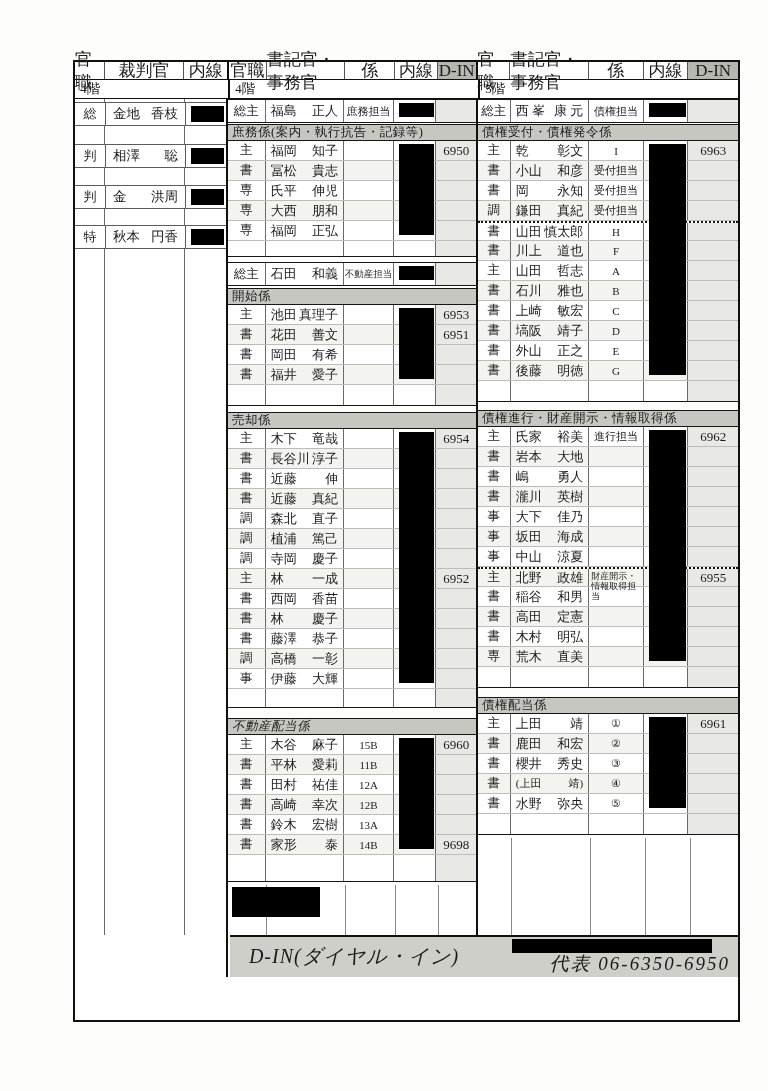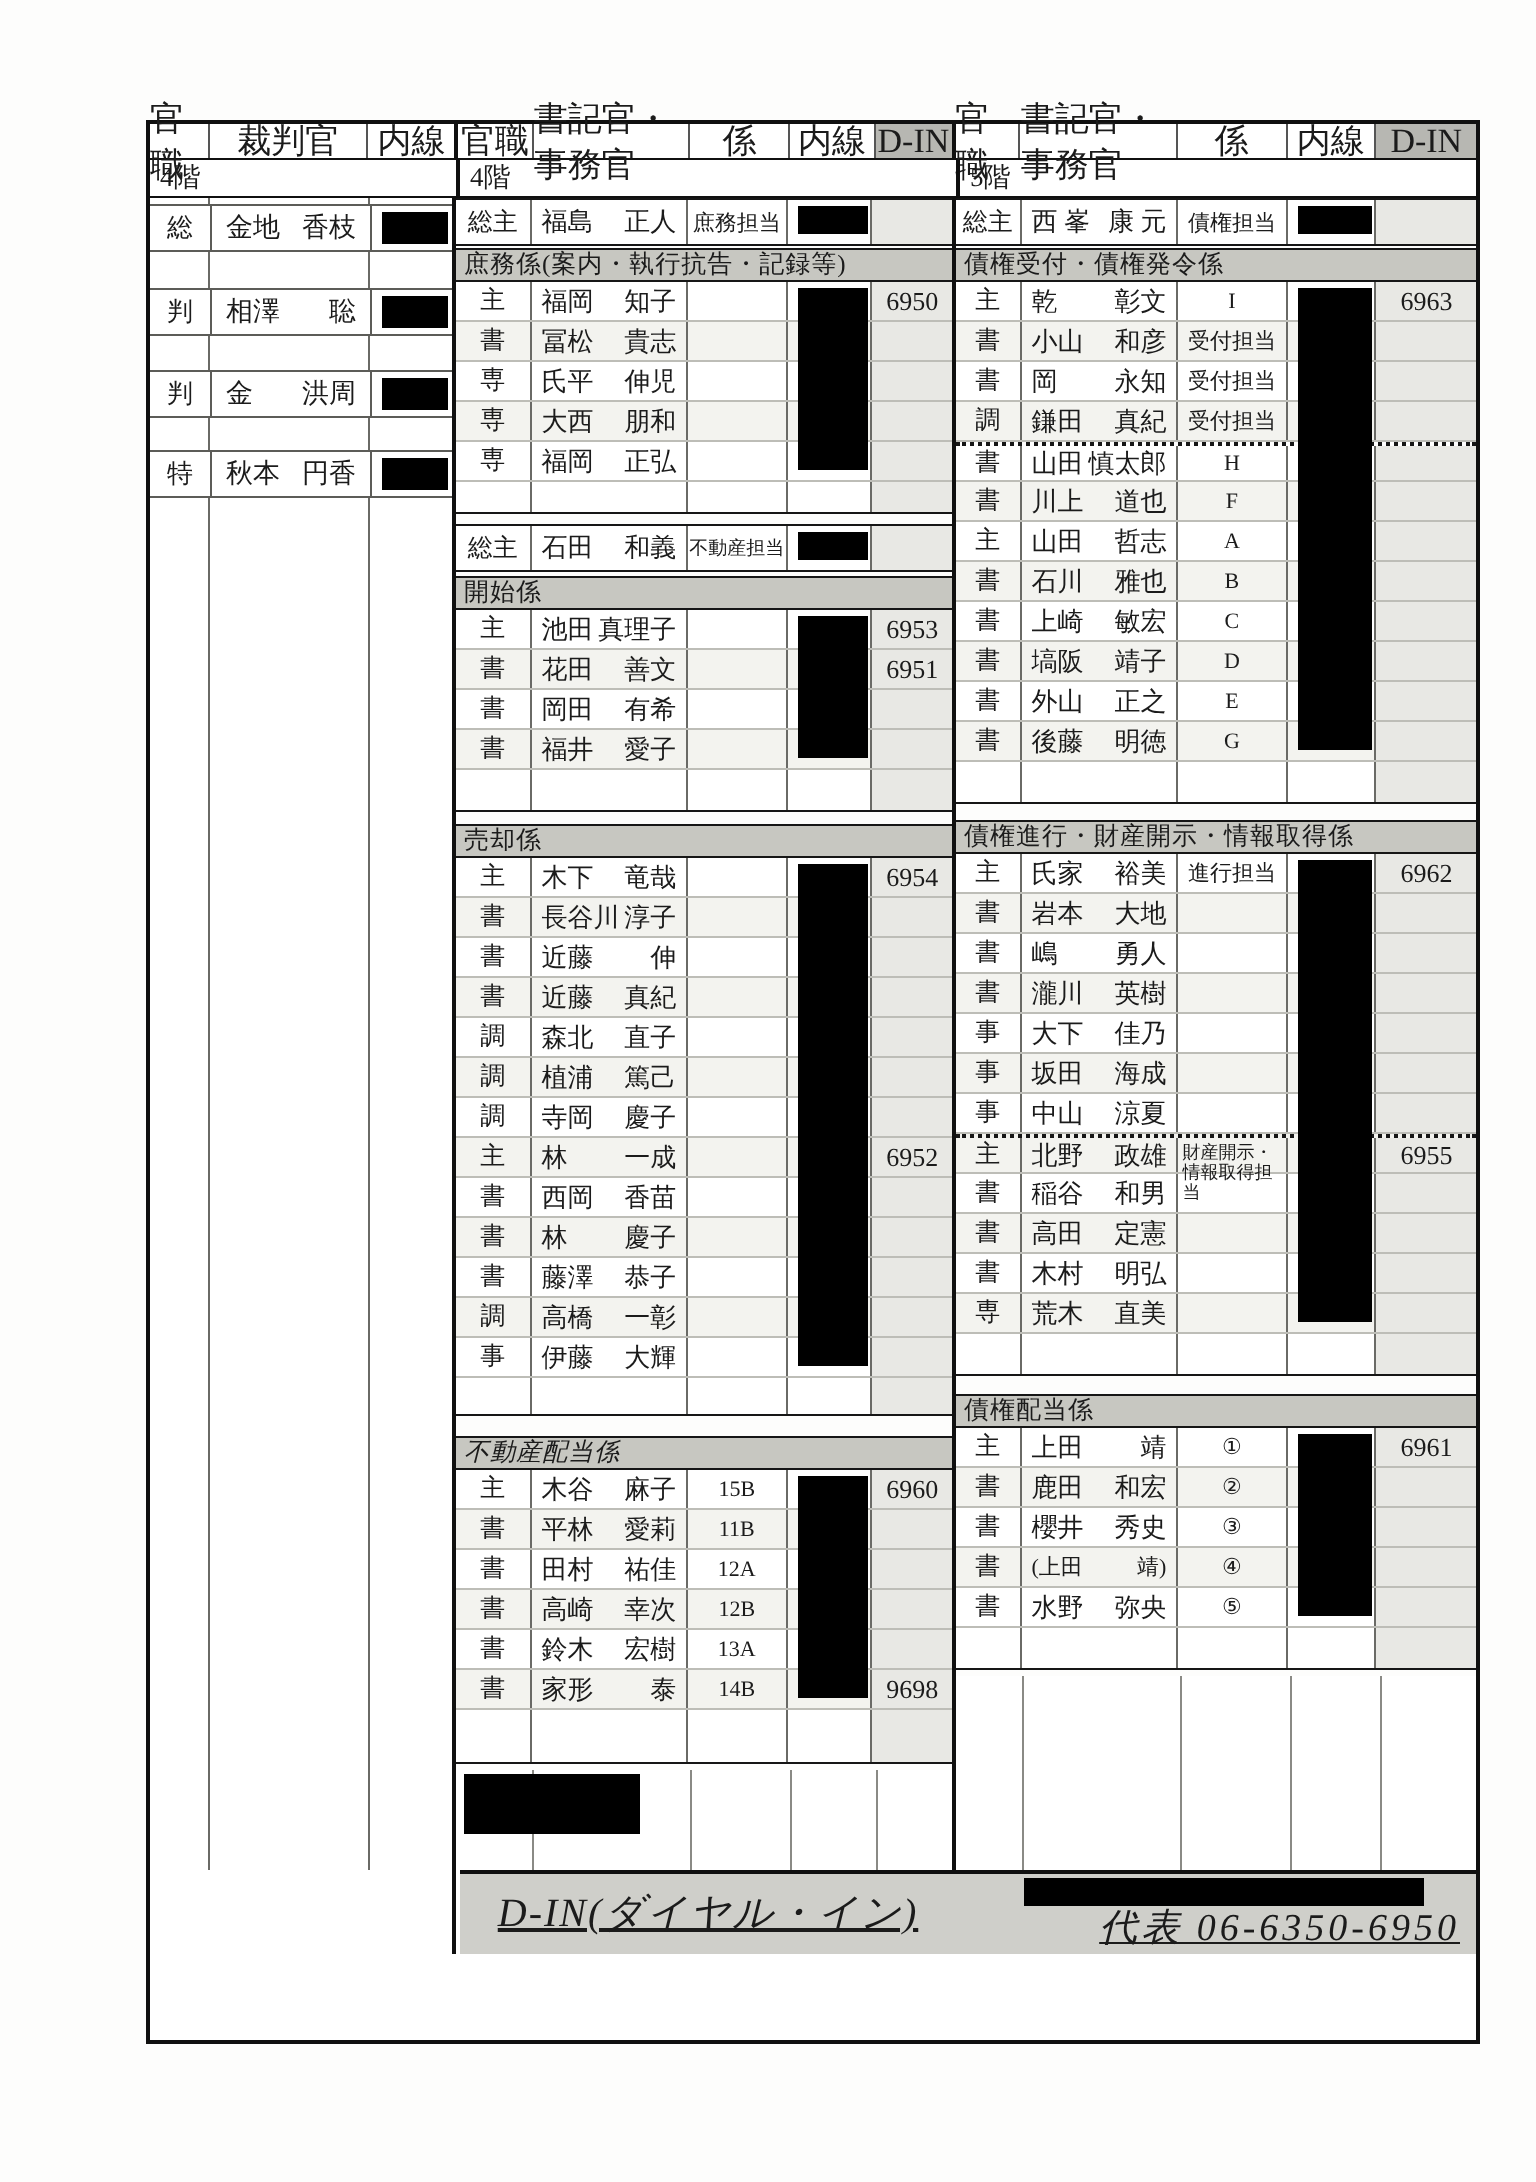--- a/index.html
+++ b/index.html
@@ -95,7 +95,7 @@
 
   
   .footer{position:absolute;left:155px;right:0;bottom:0;height:42px;background:#cfcfca;
-          border-top:2px solid #101010;display:flex;box-sizing:border-box;z-index:5;text-decoration:underline;}
+          border-top:2px solid #101010;display:flex;box-sizing:border-box;z-index:5;}
   .f-left{width:248px;display:flex;align-items:center;justify-content:center;}
   .f-din{font-style:italic;font-size:20px;letter-spacing:1px;}
   .f-right{flex:1;display:flex;flex-direction:column;align-items:flex-end;padding-right:8px;box-sizing:border-box;}

